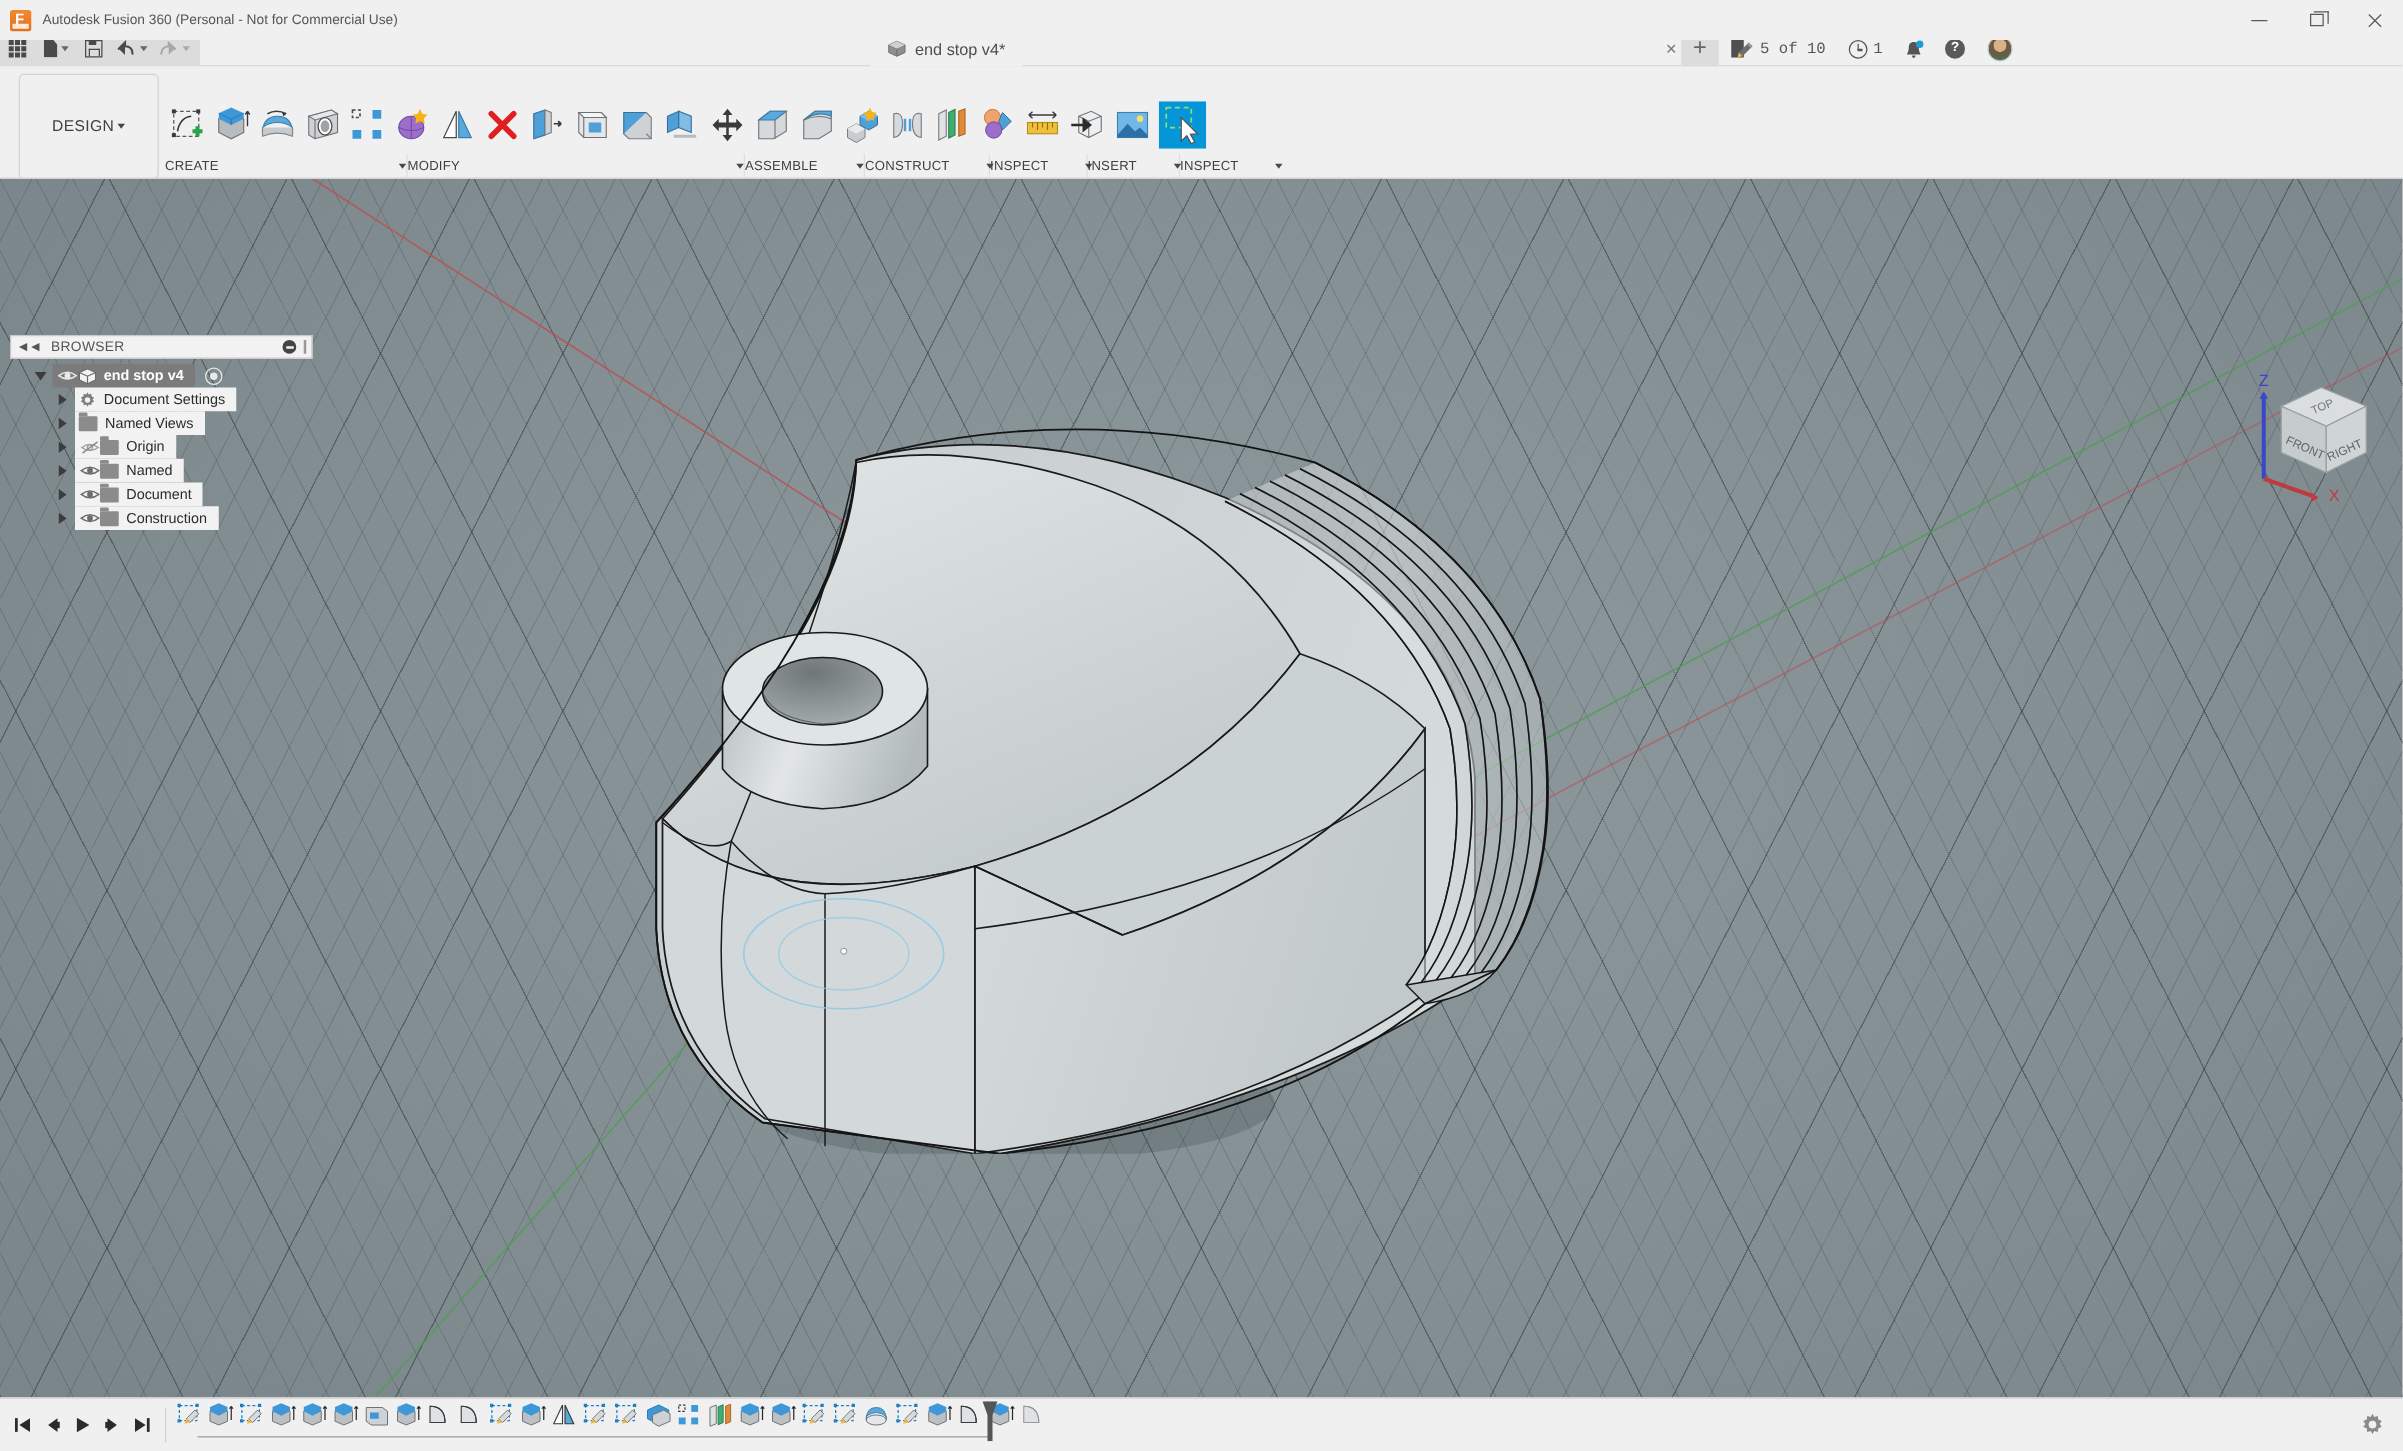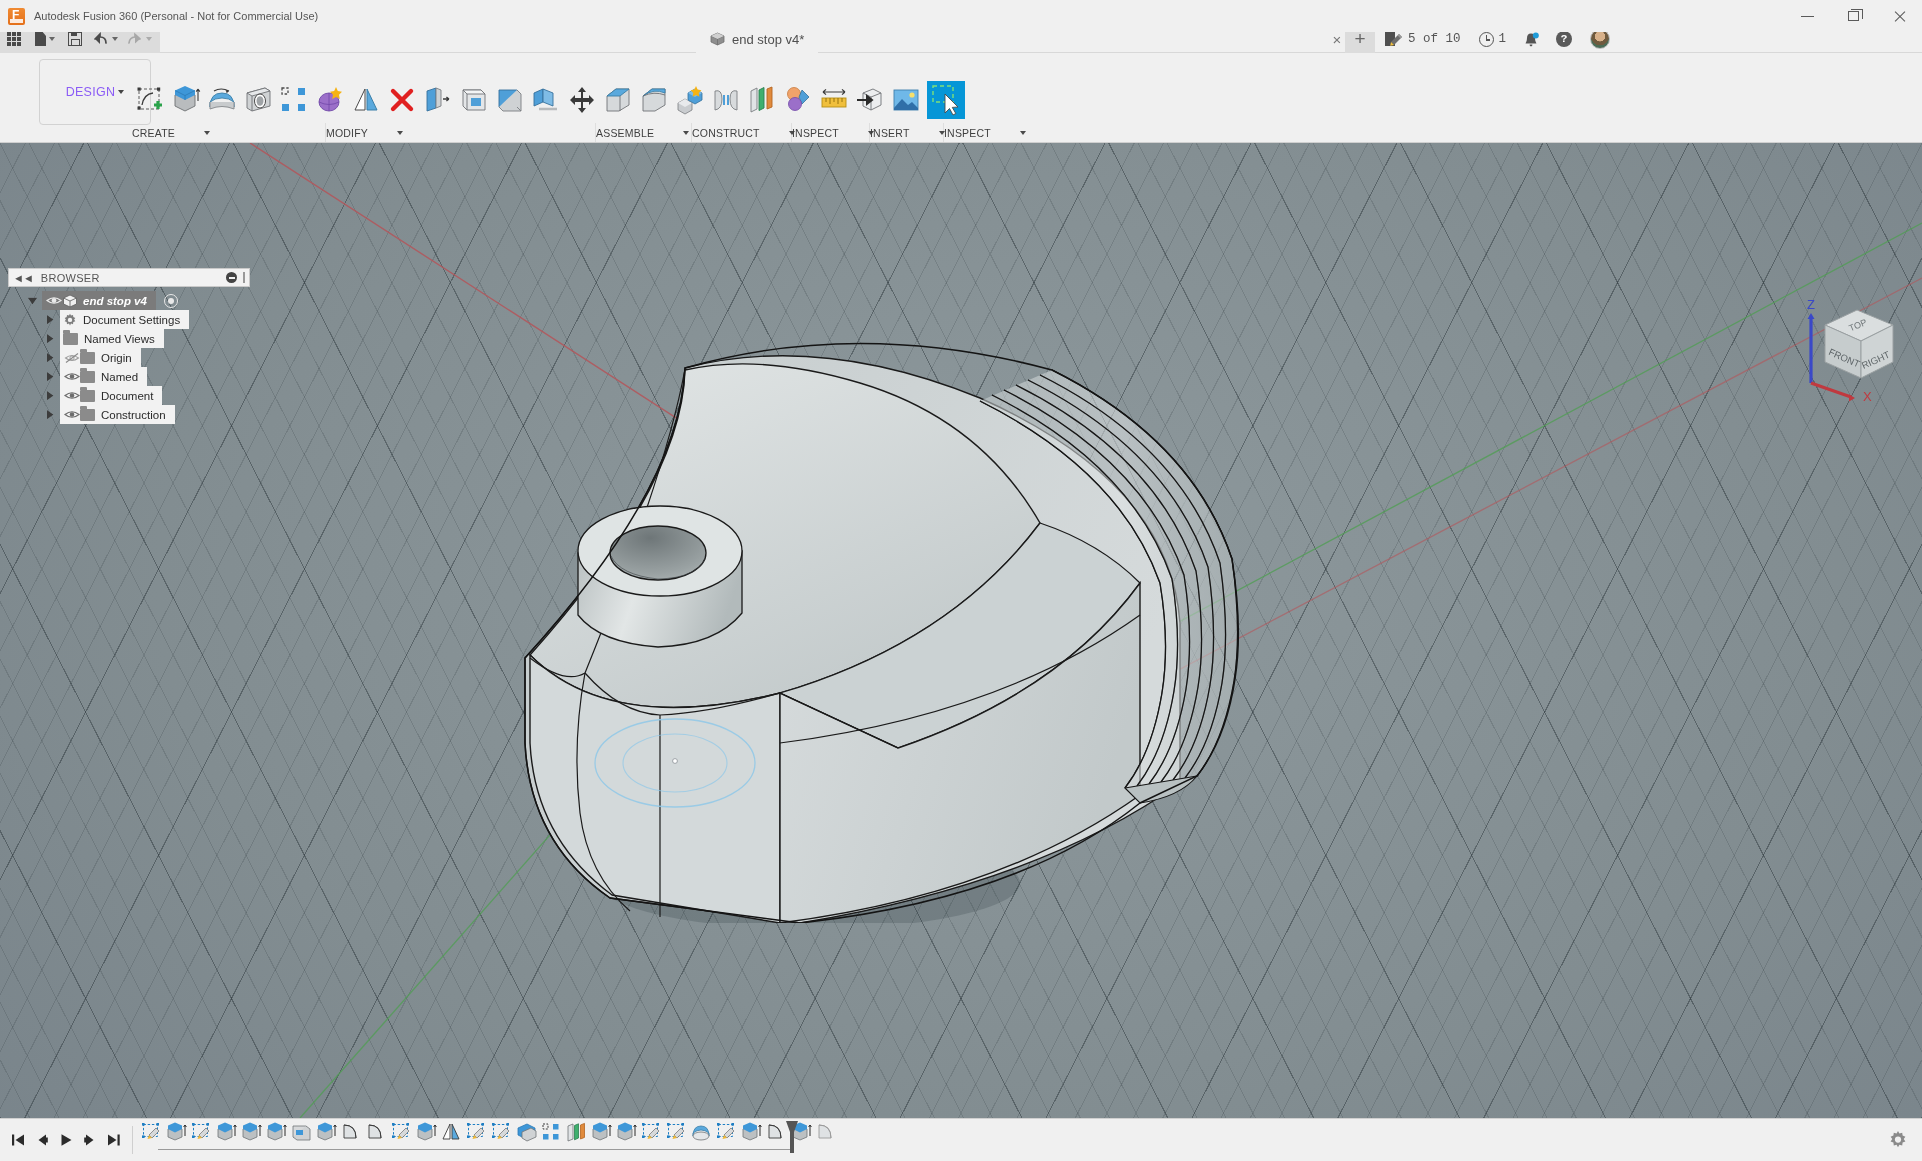--- a/index.html
+++ b/index.html
@@ -84,10 +84,10 @@
   
   #ribbon{ position:absolute; left:0; top:53px; width:1922px; height:90px;
     background:#f0f0f0; border-bottom:1px solid #cfcfcf; z-index:36; }
-  #design-btn{ position:absolute; left:15px; top:6px; width:112px; height:66px;
+  #design-btn{ position:absolute; left:15px; top:6px; width:112px; height:84px;
     border:1px solid #d2d2d2; border-radius:4px; background:#f0f0f0;
     display:flex; align-items:center; justify-content:center; cursor:pointer;
-    font-size:12.5px; color:#8b5cf6; letter-spacing:.3px;margin-left:24px; }
+    font-size:12.5px; color:#404040; letter-spacing:.3px; }
   #rtabs{ position:absolute; left:135px; top:0; height:22px; display:flex;
     align-items:flex-start; }
   .rtab{ font-size:12.5px; color:#3f3f3f; padding:4px 0 2px 0; margin-right:0;

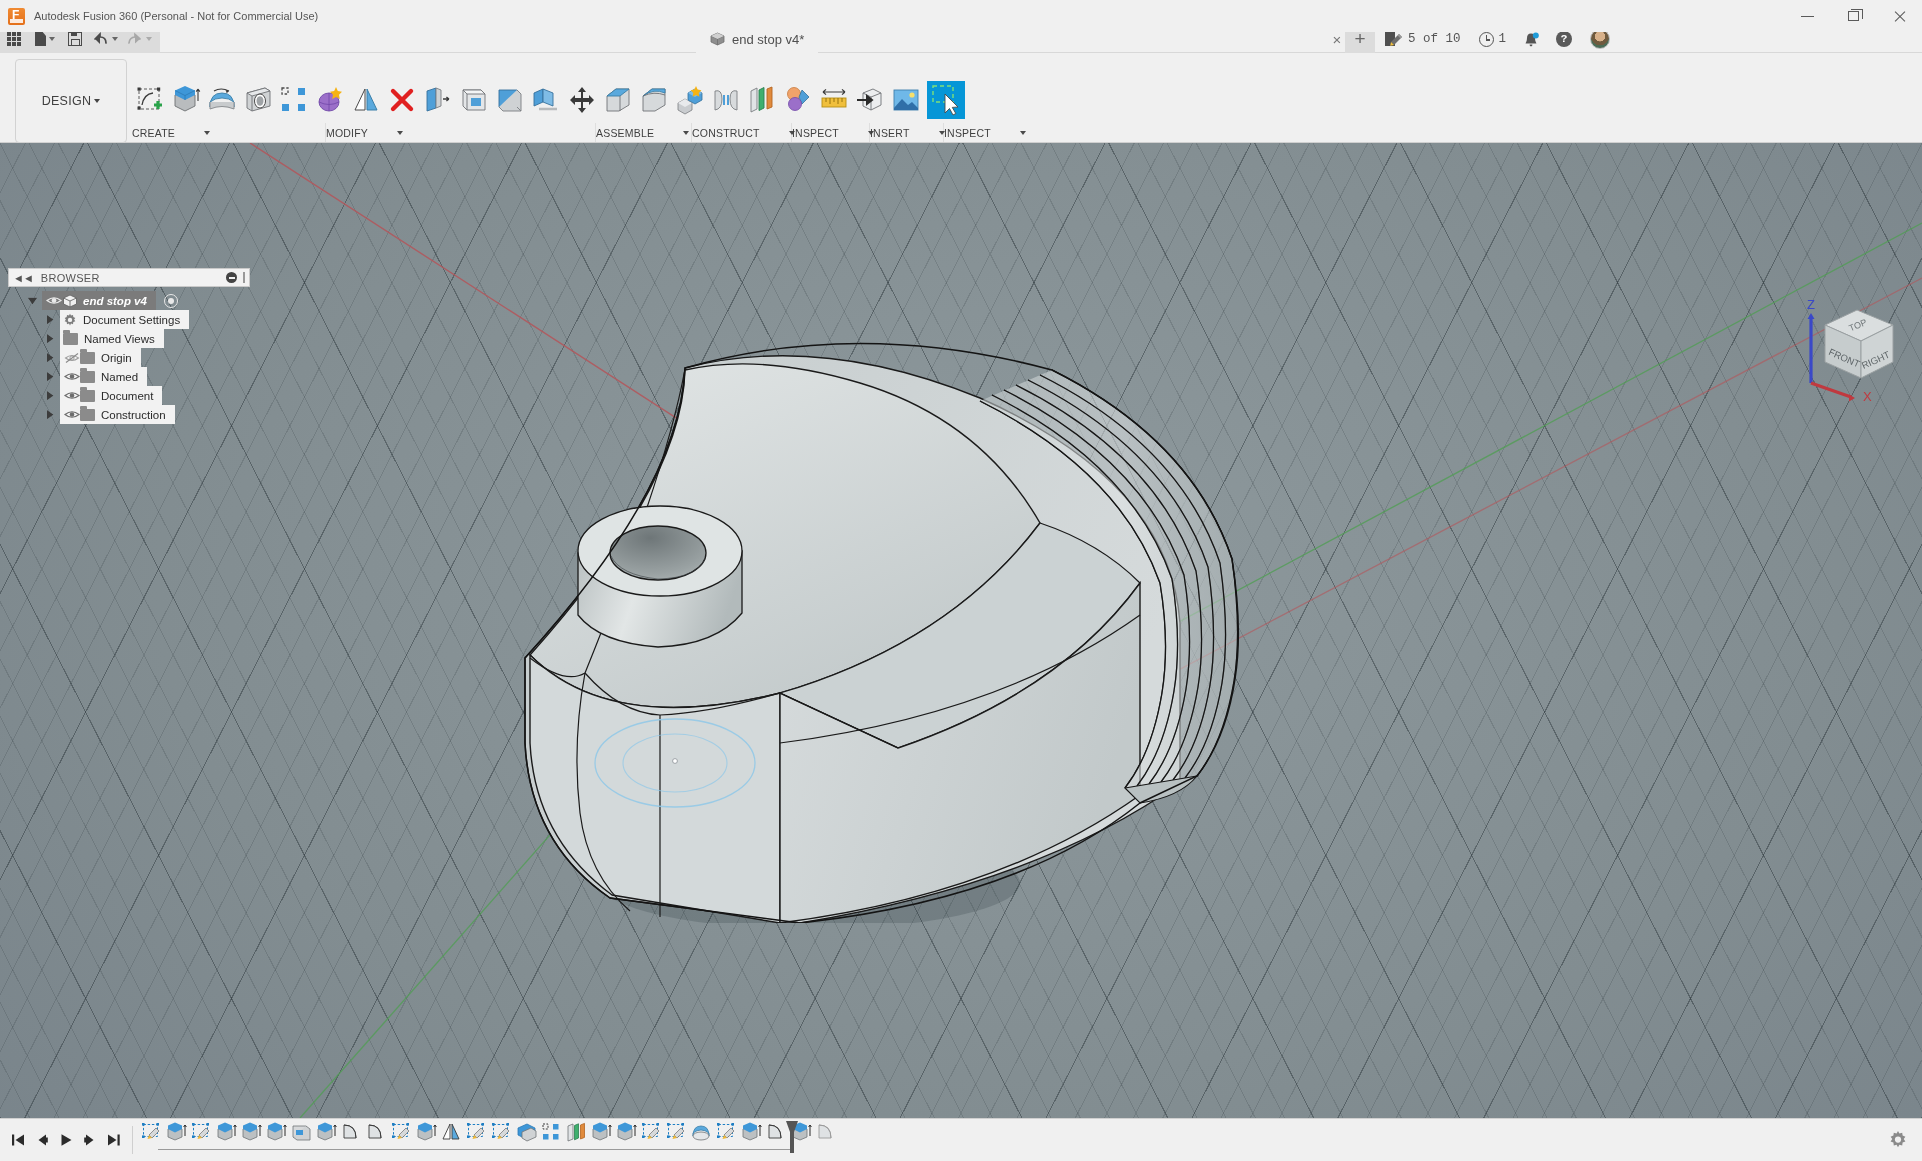--- a/index.html
+++ b/index.html
@@ -104,7 +104,7 @@
   .tbtn svg{ display:block; }
   #rlabels{ position:absolute; left:132px; top:70px; height:19px; display:flex;
     align-items:center; }
-  .plabel{ height:19px; display:flex; align-items:center; justify-content:flex-start;
+  .plabel{ height:19px; display:flex; align-items:center; justify-content:space-between;
     font-size:10.5px; color:#3f3f3f; cursor:pointer; border-right:1px solid #dedede;
     letter-spacing:.2px;gap:26px; }
   .plabel .caret{ border-top-color:#4a4a4a; margin-left:3px; }

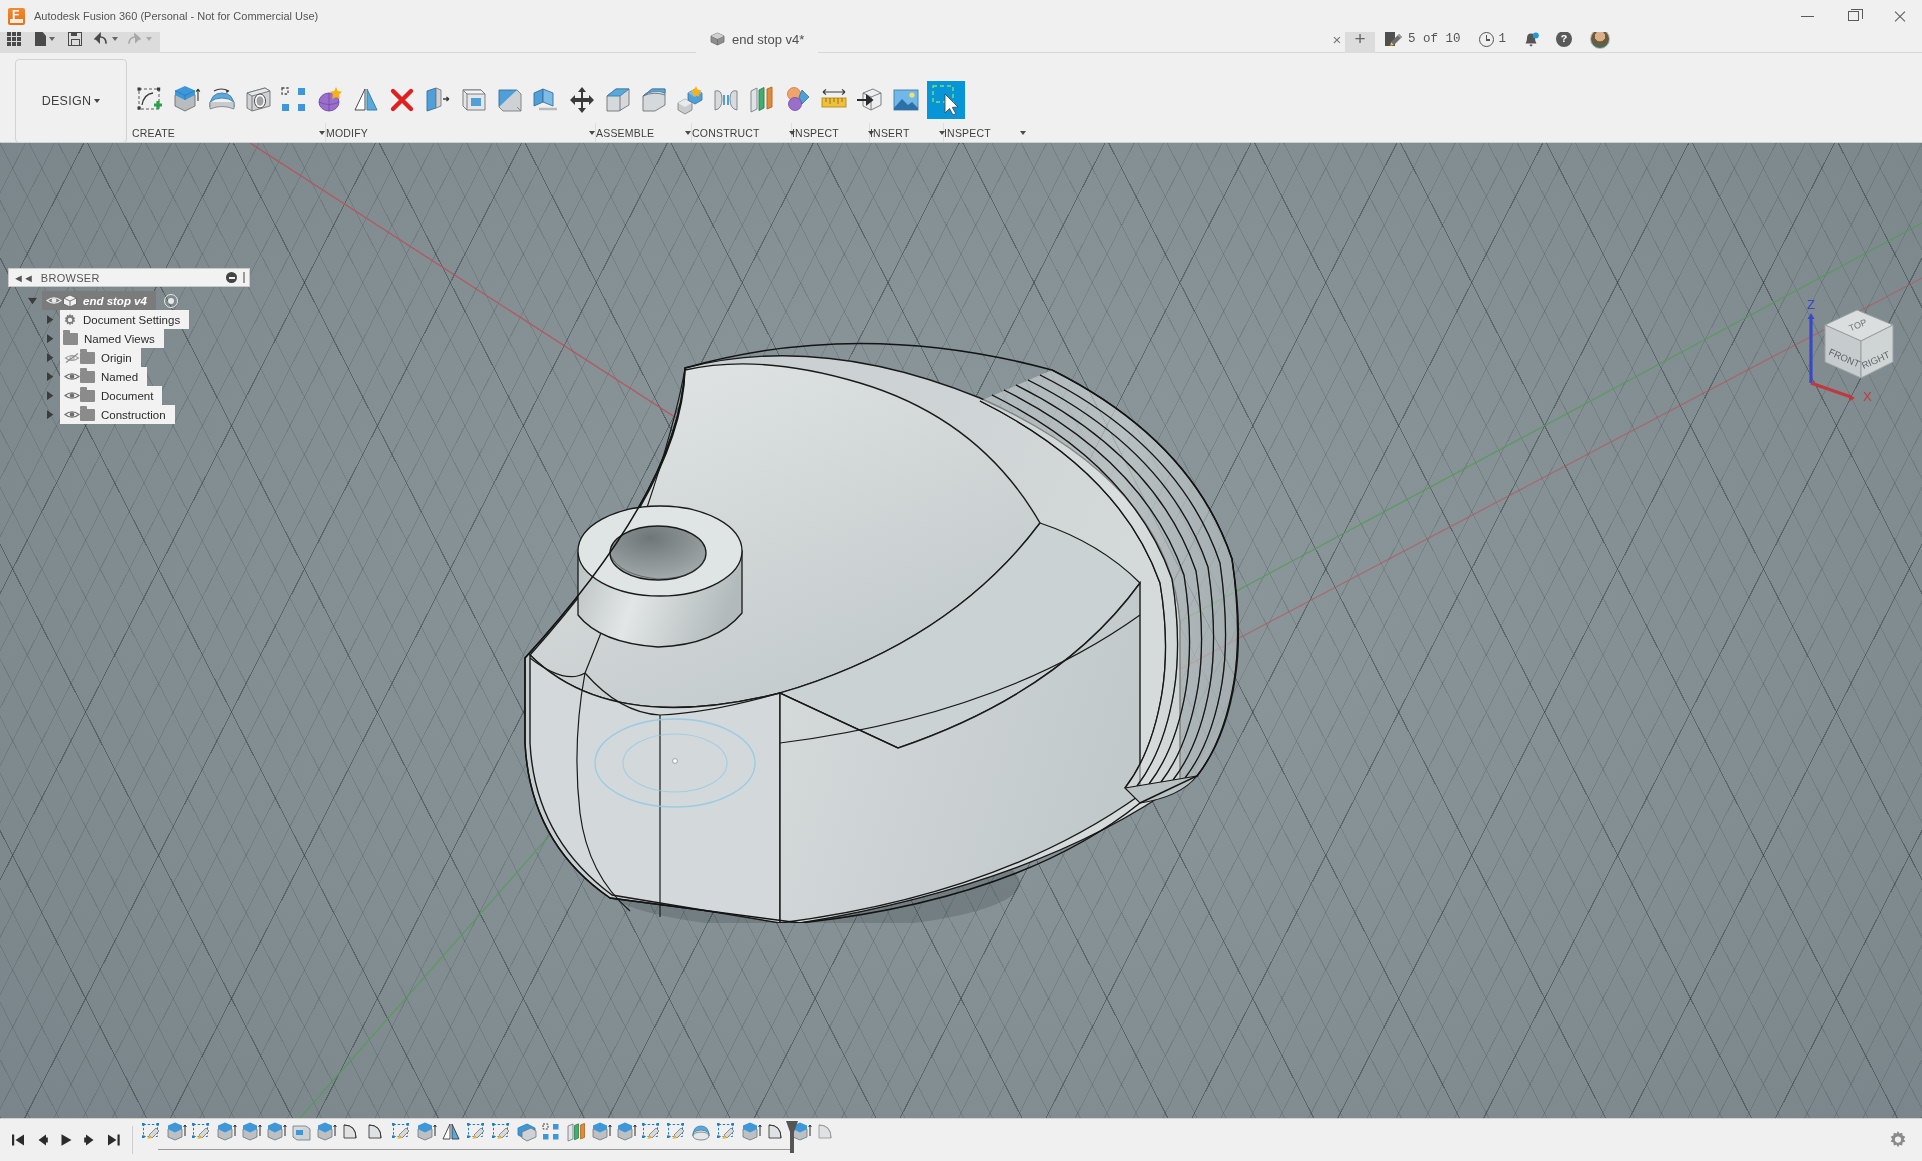--- a/index.html
+++ b/index.html
@@ -157,7 +157,7 @@
   .trow .chip{ display:flex; align-items:center; height:19px; background:#f2f2f2;
     padding:0 9px 0 3px; cursor:pointer; }
   .trow.selected .chip{ background:#7b7b7b; }
-  .trow.selected .chip .lbl{ color:#fff; font-weight:bold;font-style:italic; }
+  .trow.selected .chip .lbl{ color:#fff; font-weight:bold; }
   .eye{ width:17px;height:14px; flex:none; display:flex;align-items:center;
     justify-content:center; cursor:pointer; }
   .eye svg{display:block;}

